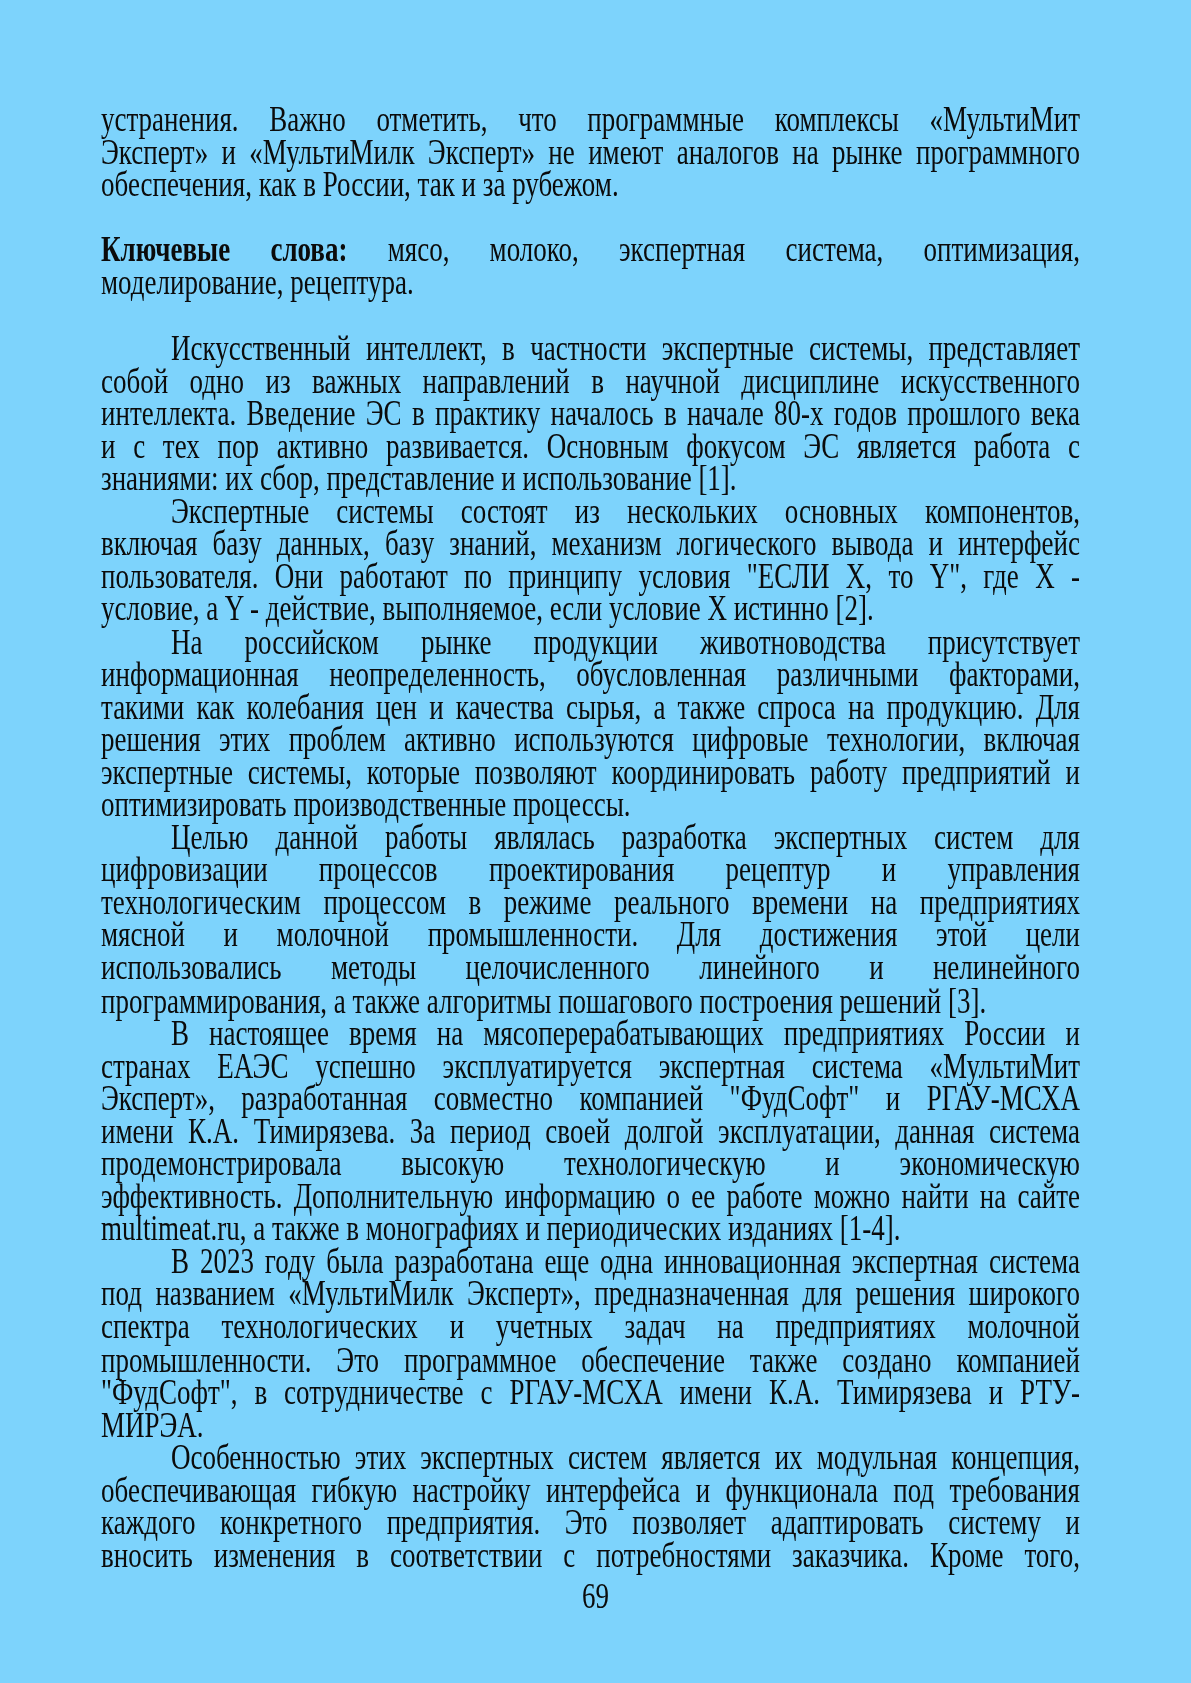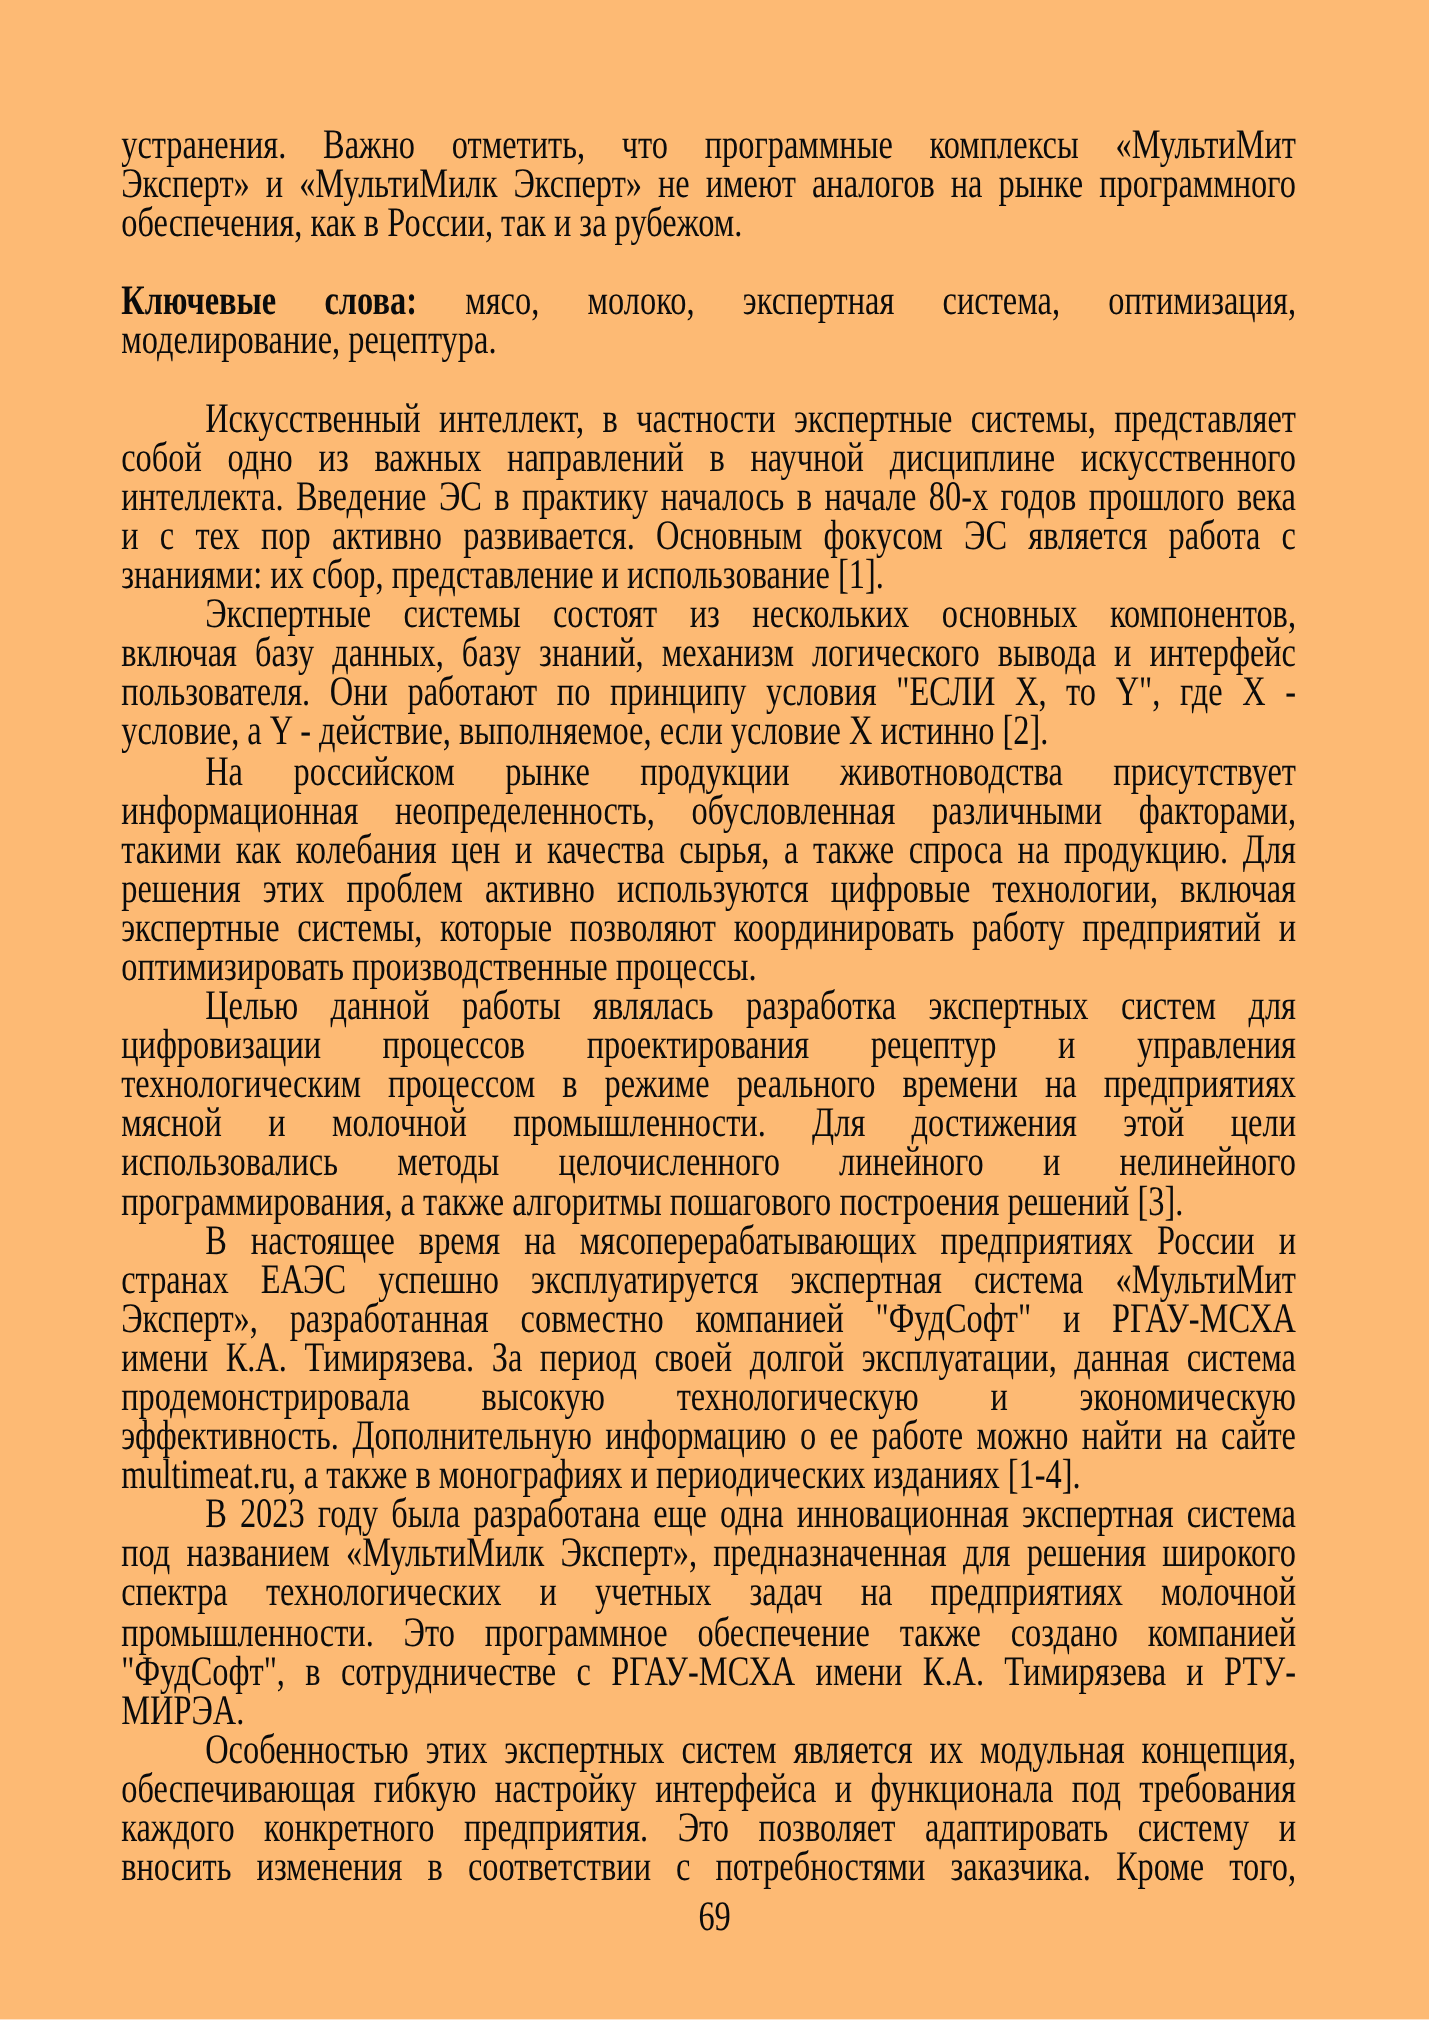--- a/index.html
+++ b/index.html
@@ -7,7 +7,7 @@
     position: relative;
     width: 1191px;
     height: 1683px;
-    background: #fdba74;
+    background: #7dd3fc;
     overflow: hidden;
     font-family: "Liberation Serif", serif;
   }

